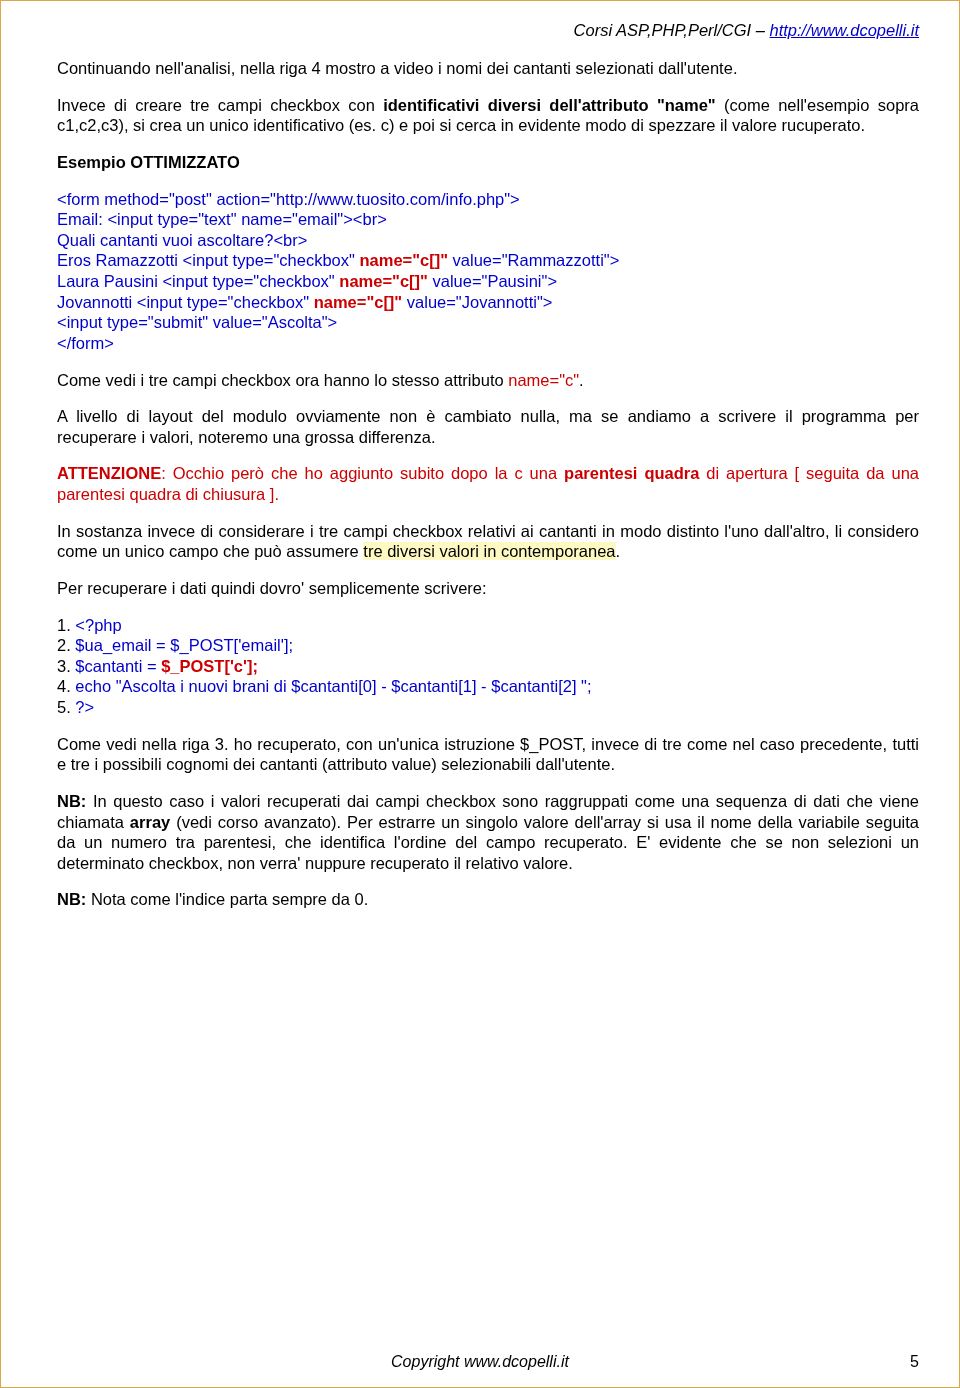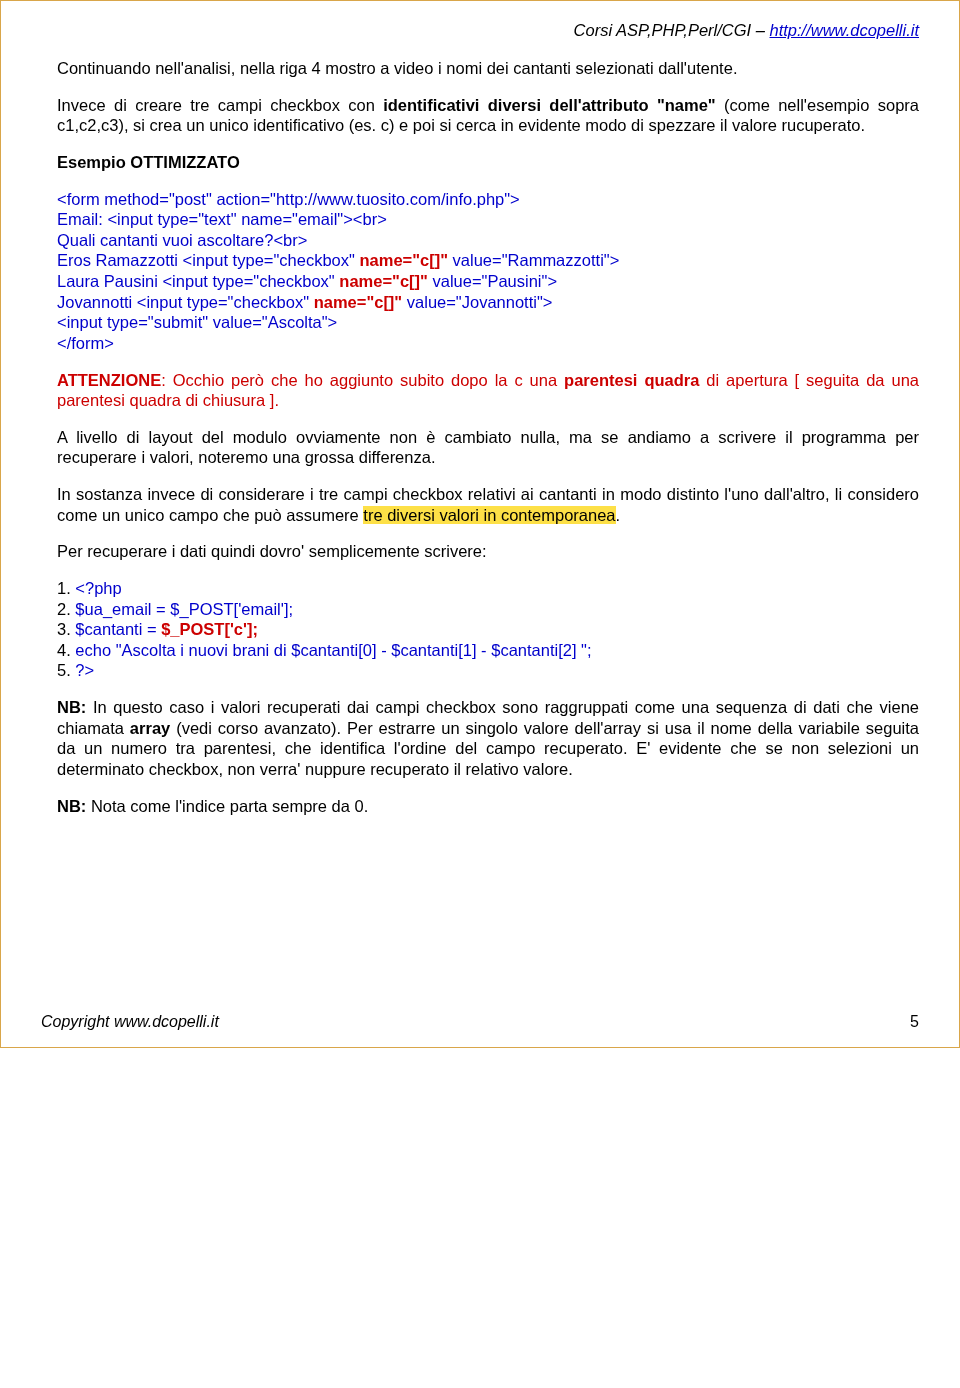--- a/index.html
+++ b/index.html
@@ -10,7 +10,7 @@
   }
   .page {
     width: 960px;
-    height: 1048px;
+    height: 1388px;
     box-sizing: border-box;
     border: 1px solid #d9a64a;
     padding: 20px 40px 20px 40px;

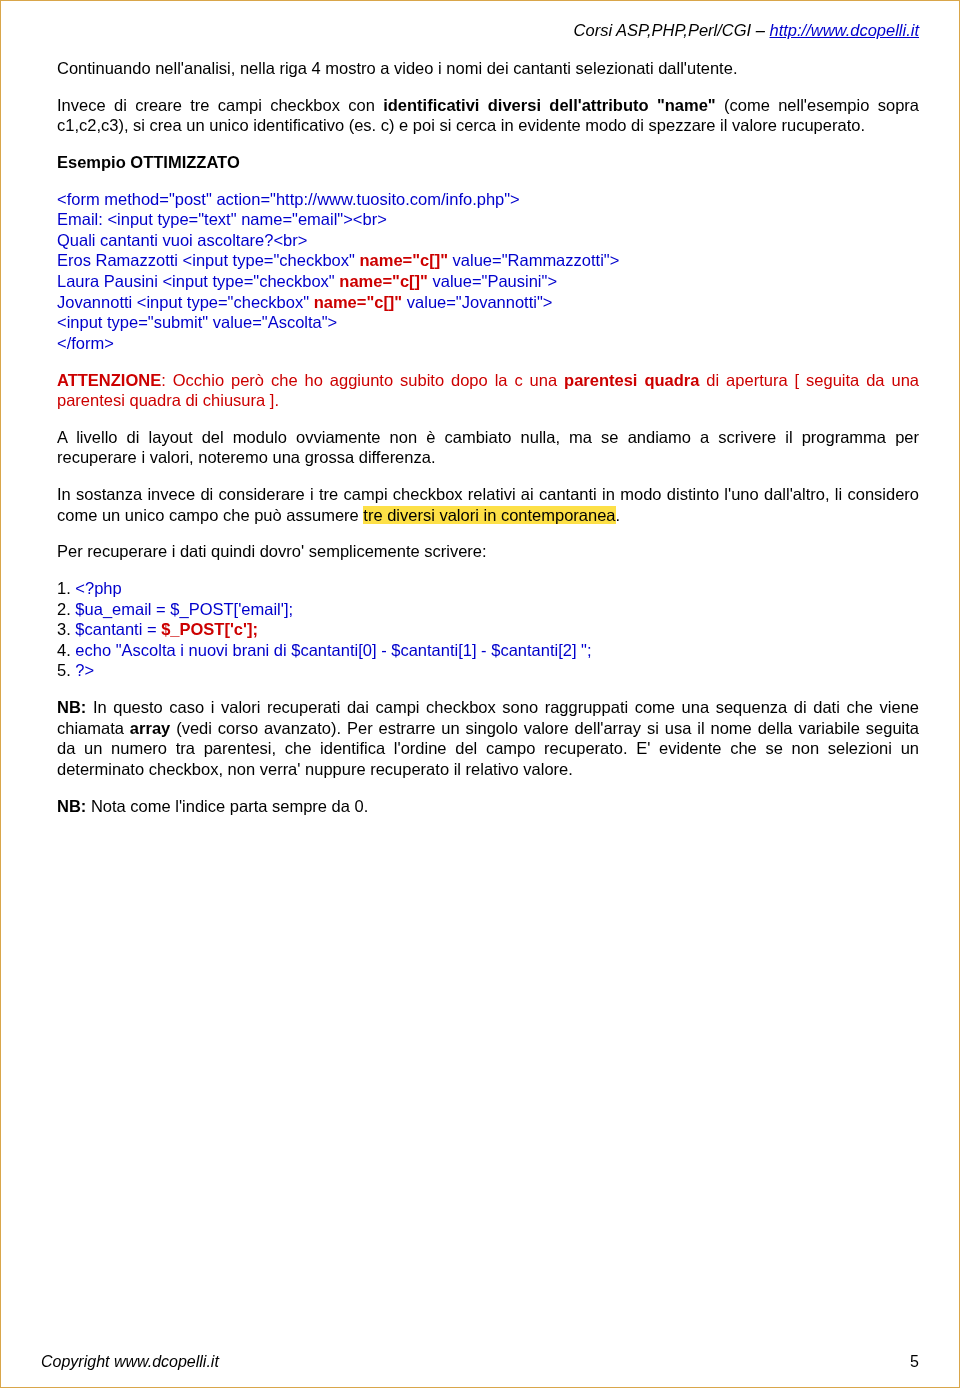--- a/index.html
+++ b/index.html
@@ -80,6 +80,9 @@
     <span>&lt;/form&gt;</span>
   </p>
 
+  <p class="para">
+    <span>Come vedi i tre campi checkbox ora hanno lo stesso attributo </span><span class="red">name="c"</span><span>.</span>
+  </p>
 
   <p class="para red justify">
     <span class="bold">ATTENZIONE</span><span>: Occhio però che ho aggiunto subito dopo la c una </span><span class="bold">parentesi quadra</span><span> di apertura [ seguita da una parentesi quadra di chiusura ].</span>

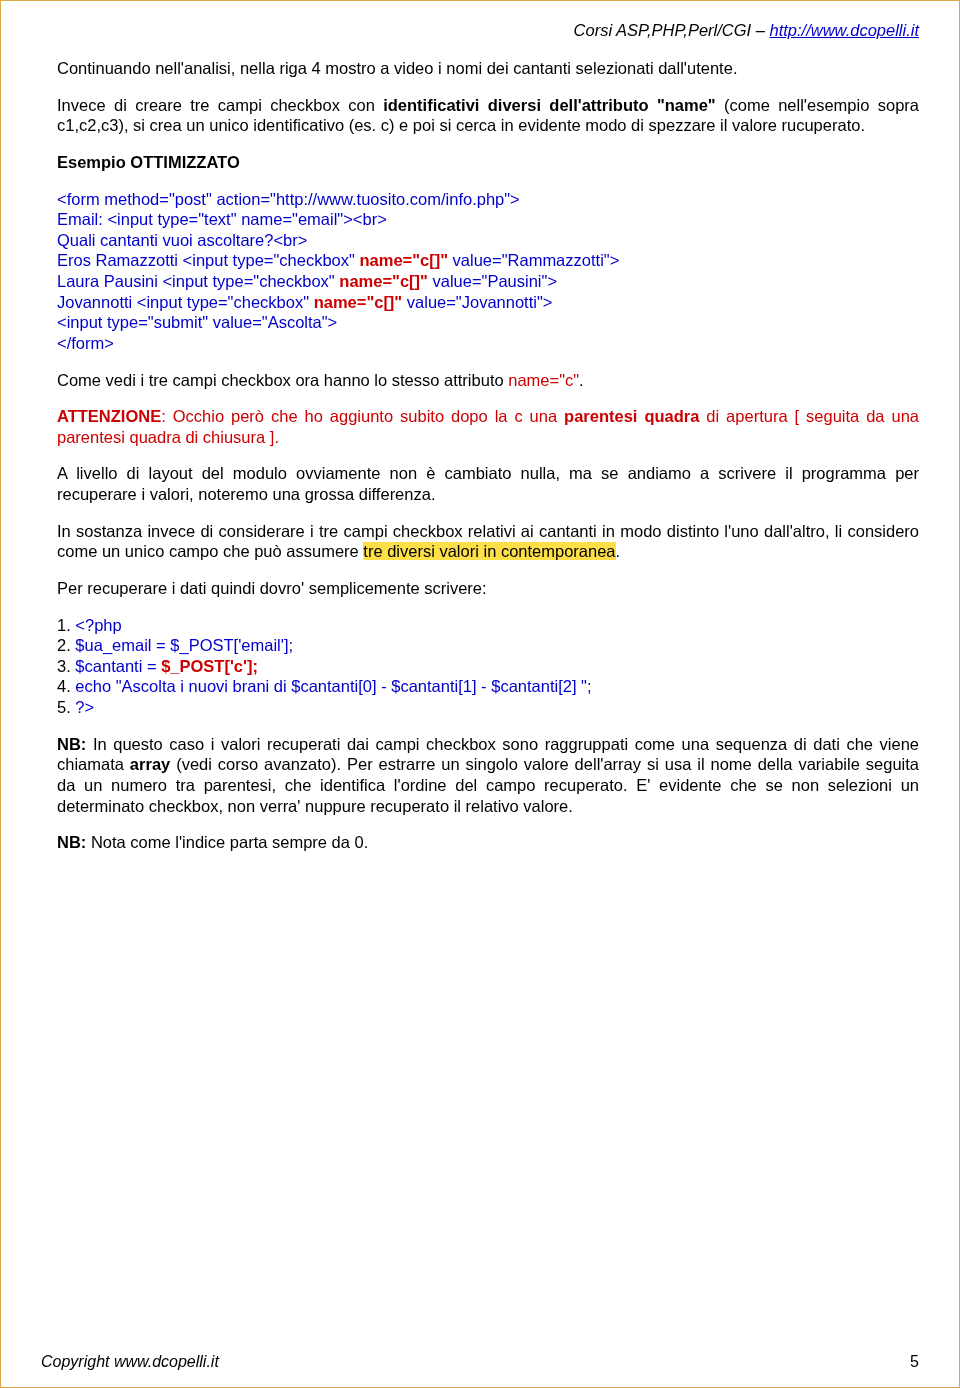--- a/index.html
+++ b/index.html
@@ -84,11 +84,11 @@
     <span>Come vedi i tre campi checkbox ora hanno lo stesso attributo </span><span class="red">name="c"</span><span>.</span>
   </p>
 
+  <p class="para justify">A livello di layout del modulo ovviamente non è cambiato nulla, ma se andiamo a scrivere il programma per recuperare i valori, noteremo una grossa differenza.</p>
+
   <p class="para red justify">
     <span class="bold">ATTENZIONE</span><span>: Occhio però che ho aggiunto subito dopo la c una </span><span class="bold">parentesi quadra</span><span> di apertura [ seguita da una parentesi quadra di chiusura ].</span>
   </p>
-
-  <p class="para justify">A livello di layout del modulo ovviamente non è cambiato nulla, ma se andiamo a scrivere il programma per recuperare i valori, noteremo una grossa differenza.</p>
 
   <p class="para justify">
     <span>In sostanza invece di considerare i tre campi checkbox relativi ai cantanti in modo distinto l'uno dall'altro, li considero come un unico campo che può assumere </span><span class="hl">tre diversi valori in contemporanea</span><span>.</span>

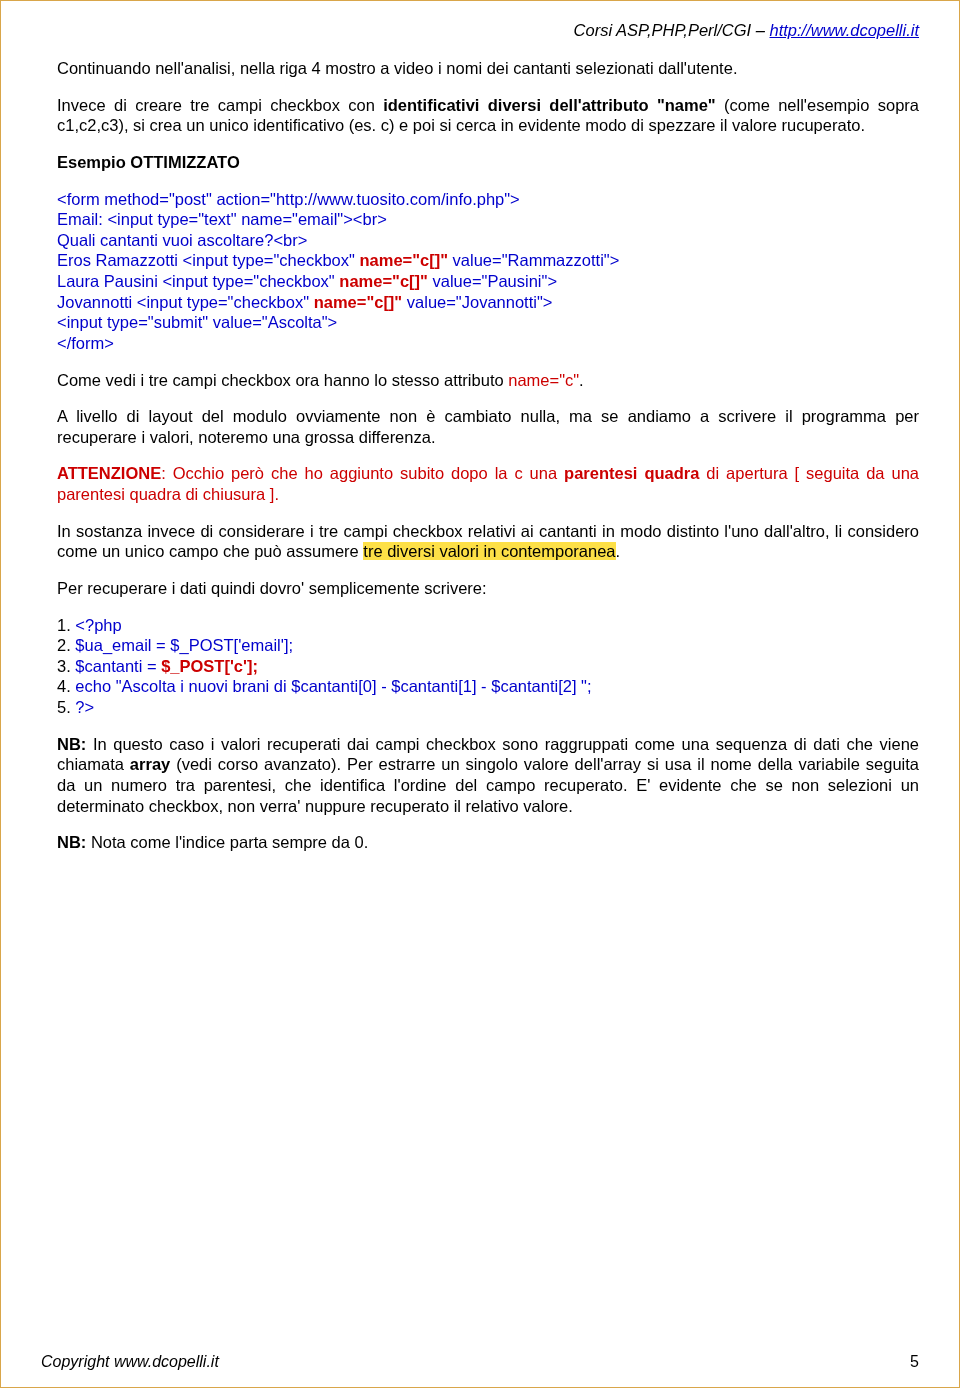--- a/index.html
+++ b/index.html
@@ -33,7 +33,7 @@
   .blue { color: #0000cc; }
   .red { color: #cc0000; }
   .bold { font-weight: bold; }
-  .hl { background: #fde047; }
+  .hl { background: #fef9c3; }
   .footer {
     position: absolute;
     bottom: 16px;

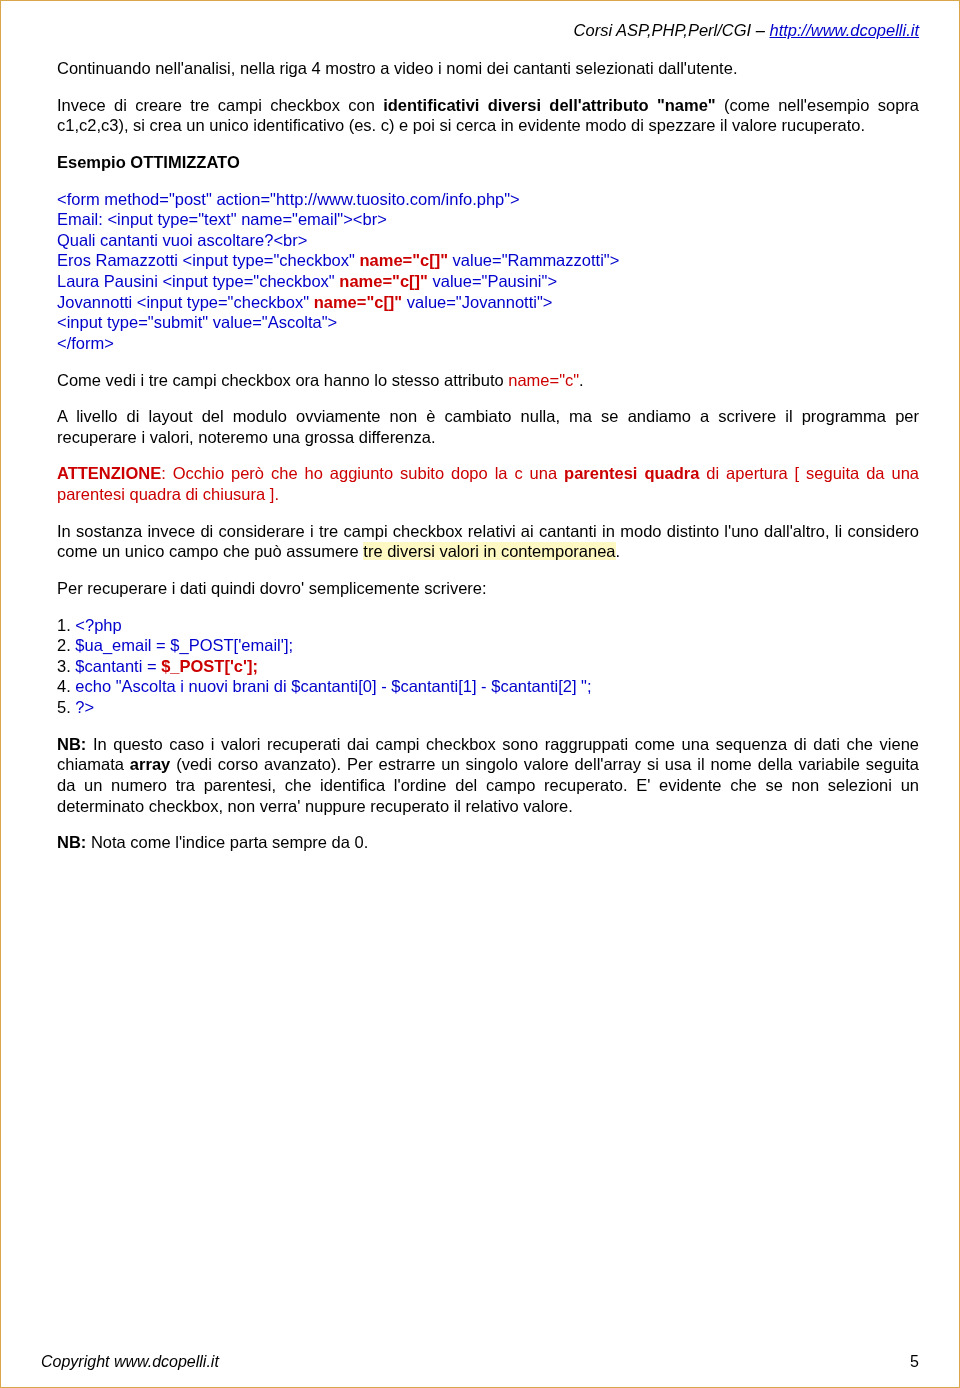--- a/index.html
+++ b/index.html
@@ -105,6 +105,7 @@
   </p>
 
 
+  <p class="para justify">Come vedi nella riga 3. ho recuperato, con un'unica istruzione $_POST, invece di tre come nel caso precedente, tutti e tre i possibili cognomi dei cantanti (attributo value) selezionabili dall'utente.</p>
 
   <p class="para justify">
     <span class="bold">NB:</span><span> In questo caso i valori recuperati dai campi checkbox sono raggruppati come una sequenza di dati che viene chiamata </span><span class="bold">array</span><span> (vedi corso avanzato). Per estrarre un singolo valore dell'array si usa il nome della variabile seguita da un numero tra parentesi, che identifica l'ordine del campo recuperato. E' evidente che se non selezioni un determinato checkbox, non verra' nuppure recuperato il relativo valore.</span>

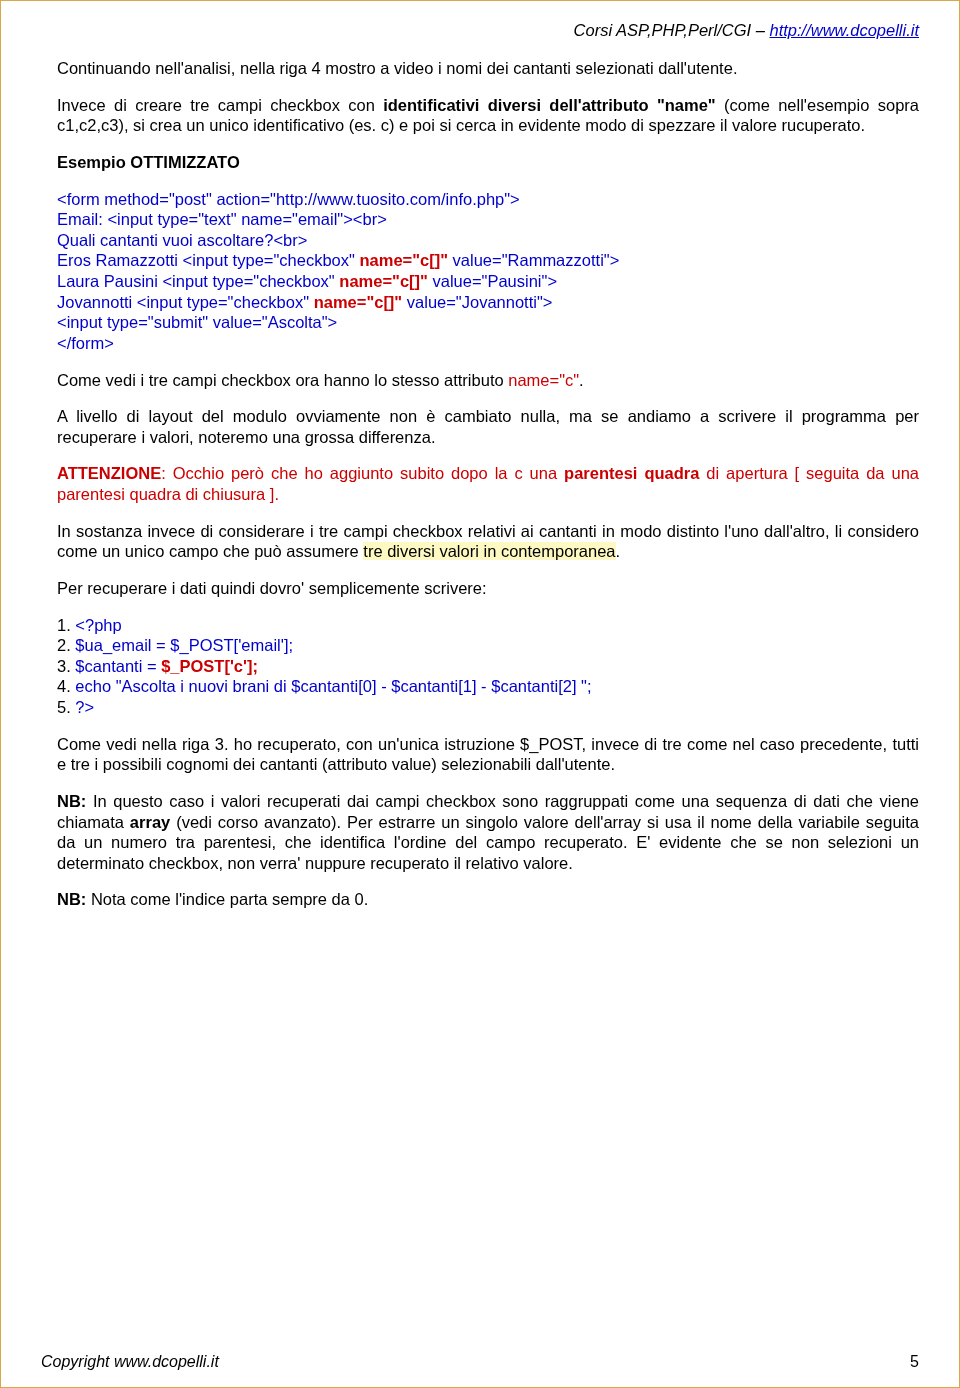--- a/index.html
+++ b/index.html
@@ -40,7 +40,7 @@
     left: 40px;
     right: 40px;
     display: flex;
-    justify-content: flex-start;
+    justify-content: center;
     font-style: italic;
     font-size: 16px;
   }

